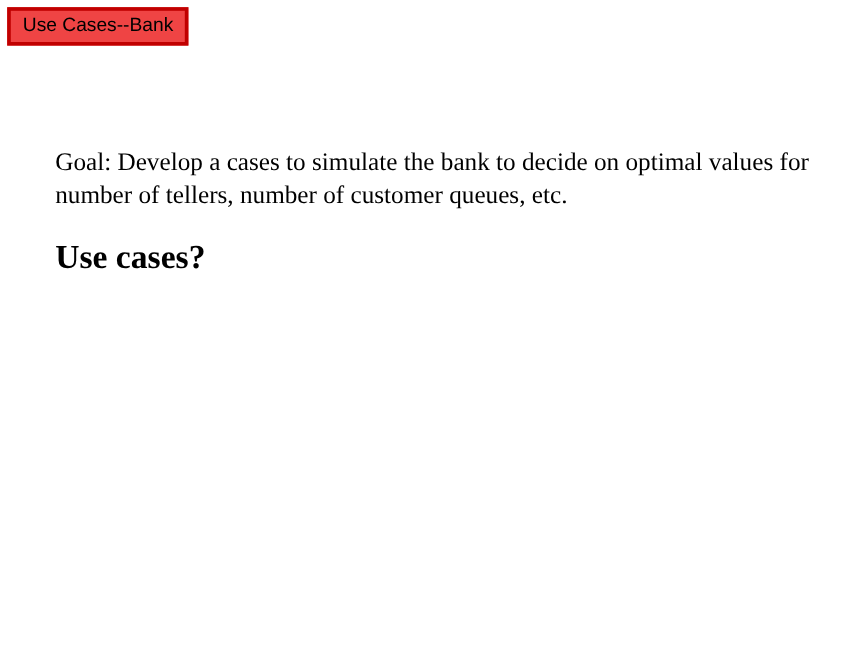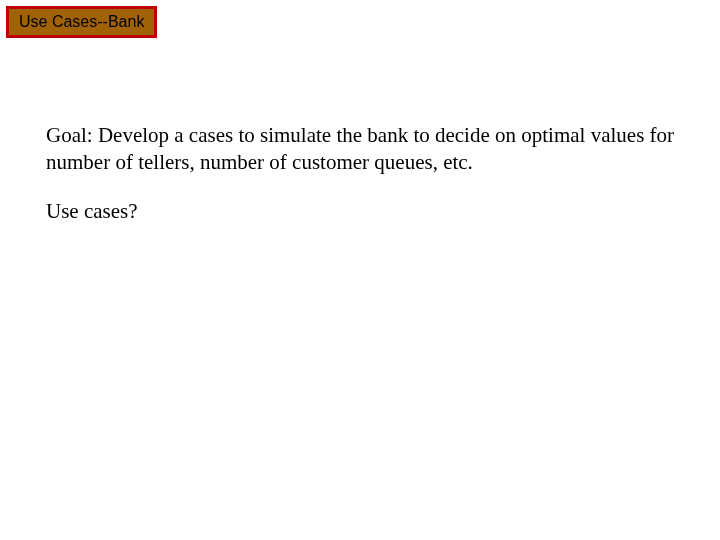--- a/index.html
+++ b/index.html
@@ -16,7 +16,7 @@
       left: 6px;
       border: 3px solid #c00000;
       padding: 4px 10px;
-      background: #a16207;
+      background: #ef4444;
     }
     .title-box span {
       font-size: 16px;

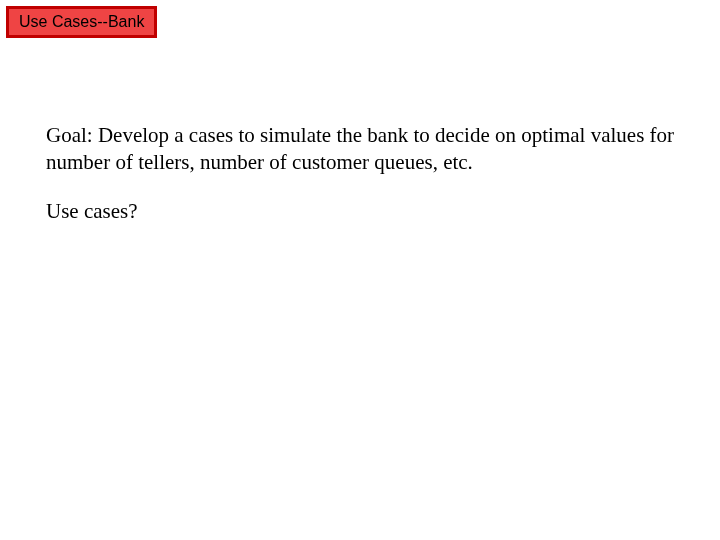--- a/index.html
+++ b/index.html
@@ -38,8 +38,9 @@
     }
     .question {
       font-family: "Times New Roman", Times, serif;
-      font-size: 21px;
+      font-size: 28px;
       color: #000000;
+      font-weight: bold;
     }
   </style>
 </head>

